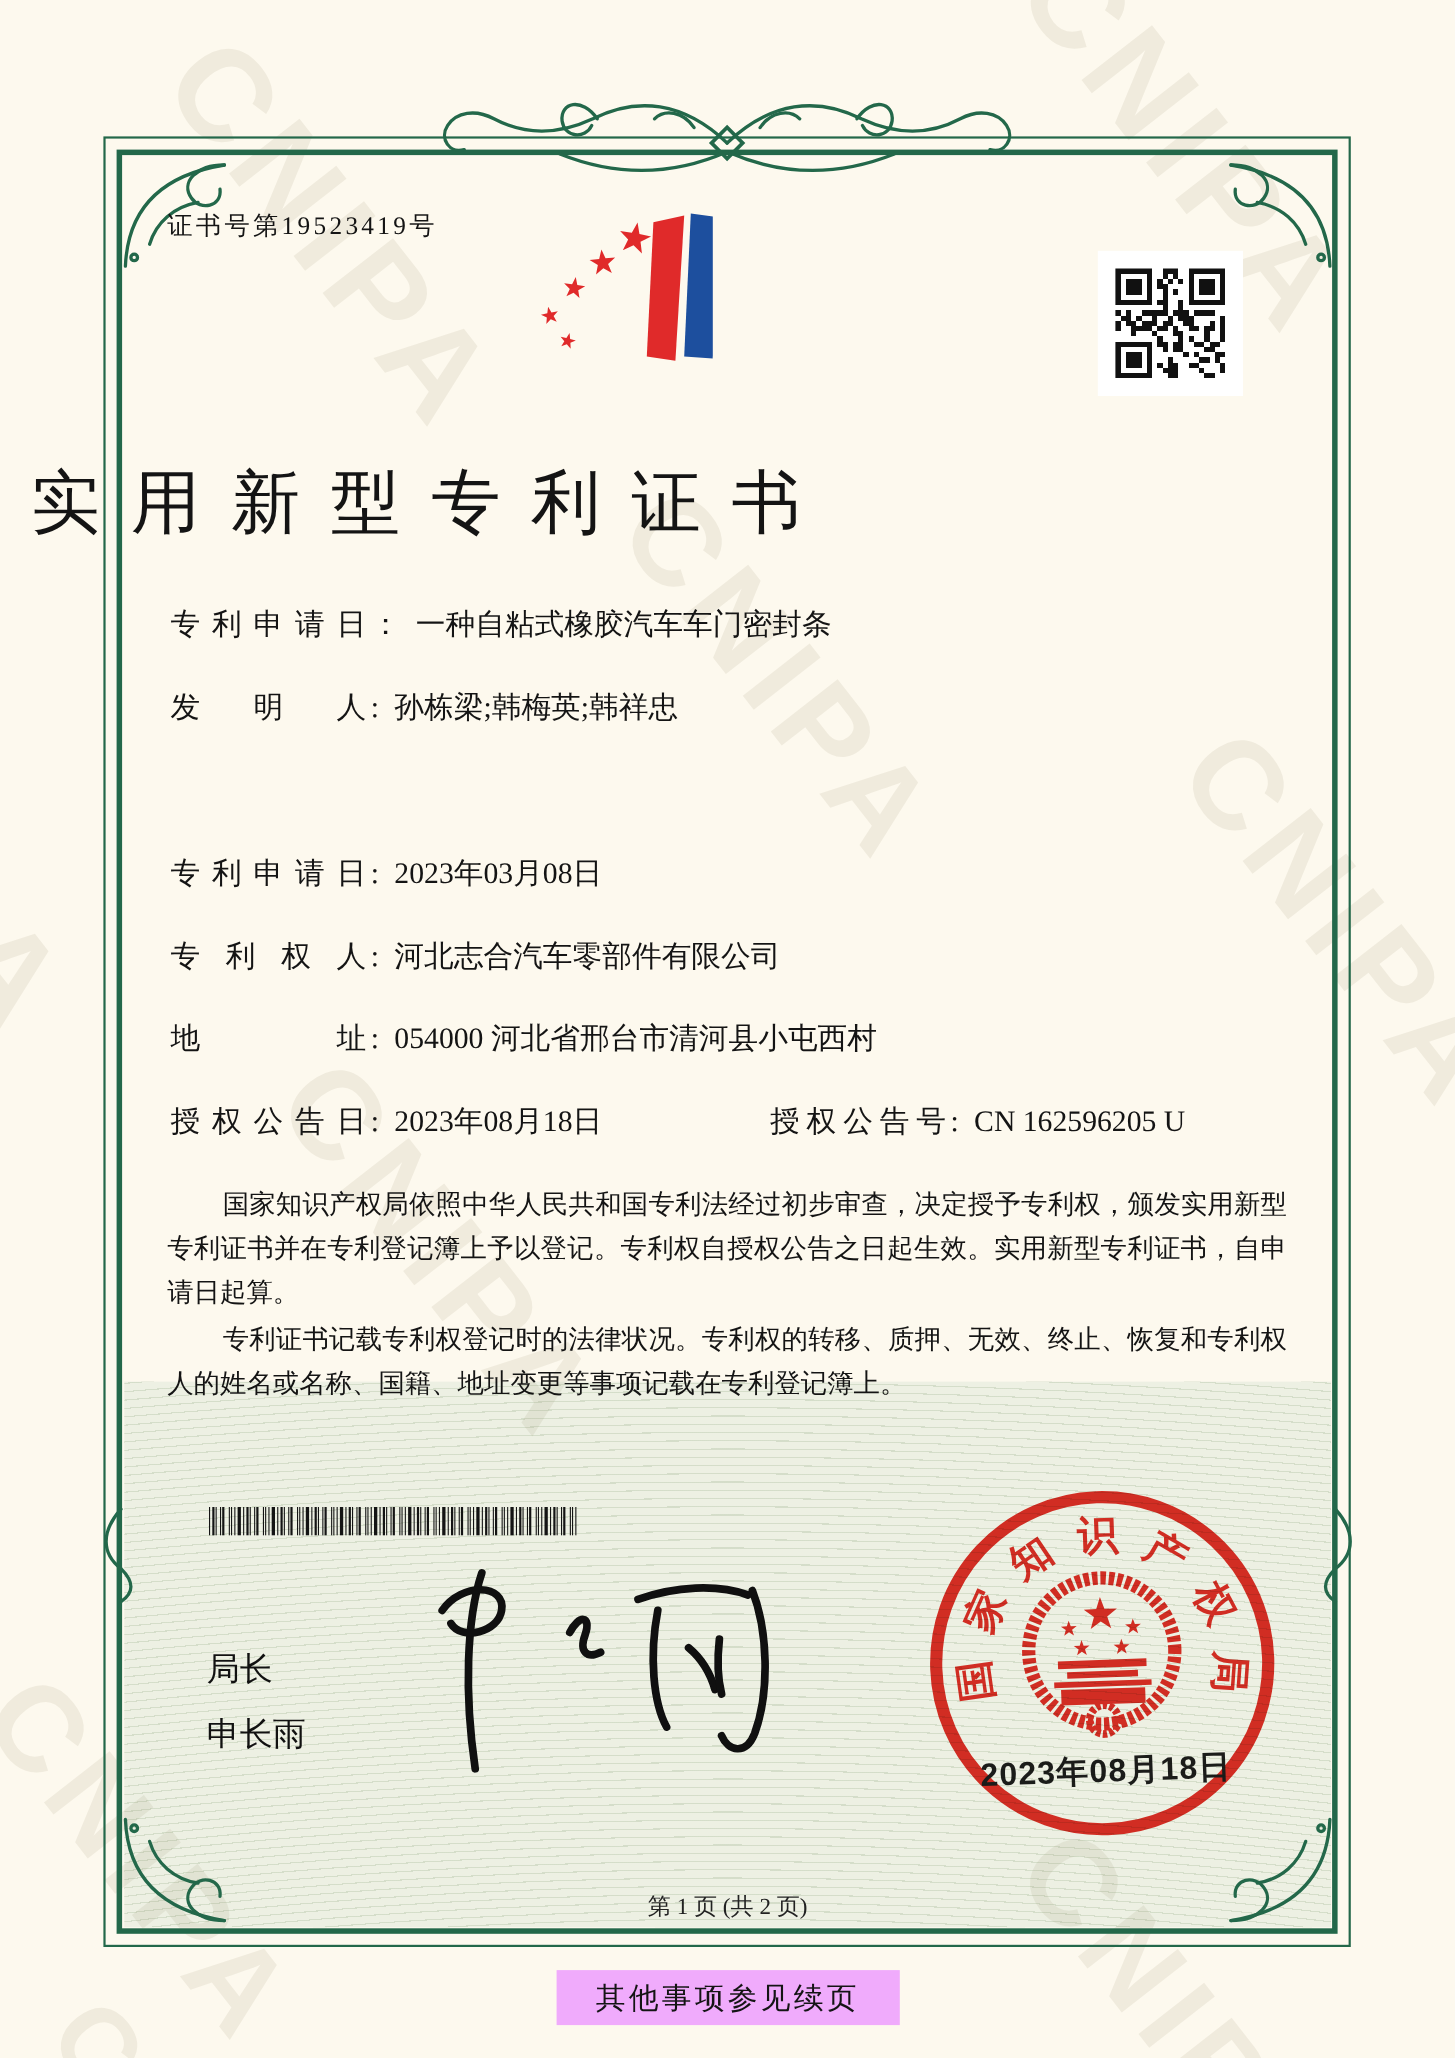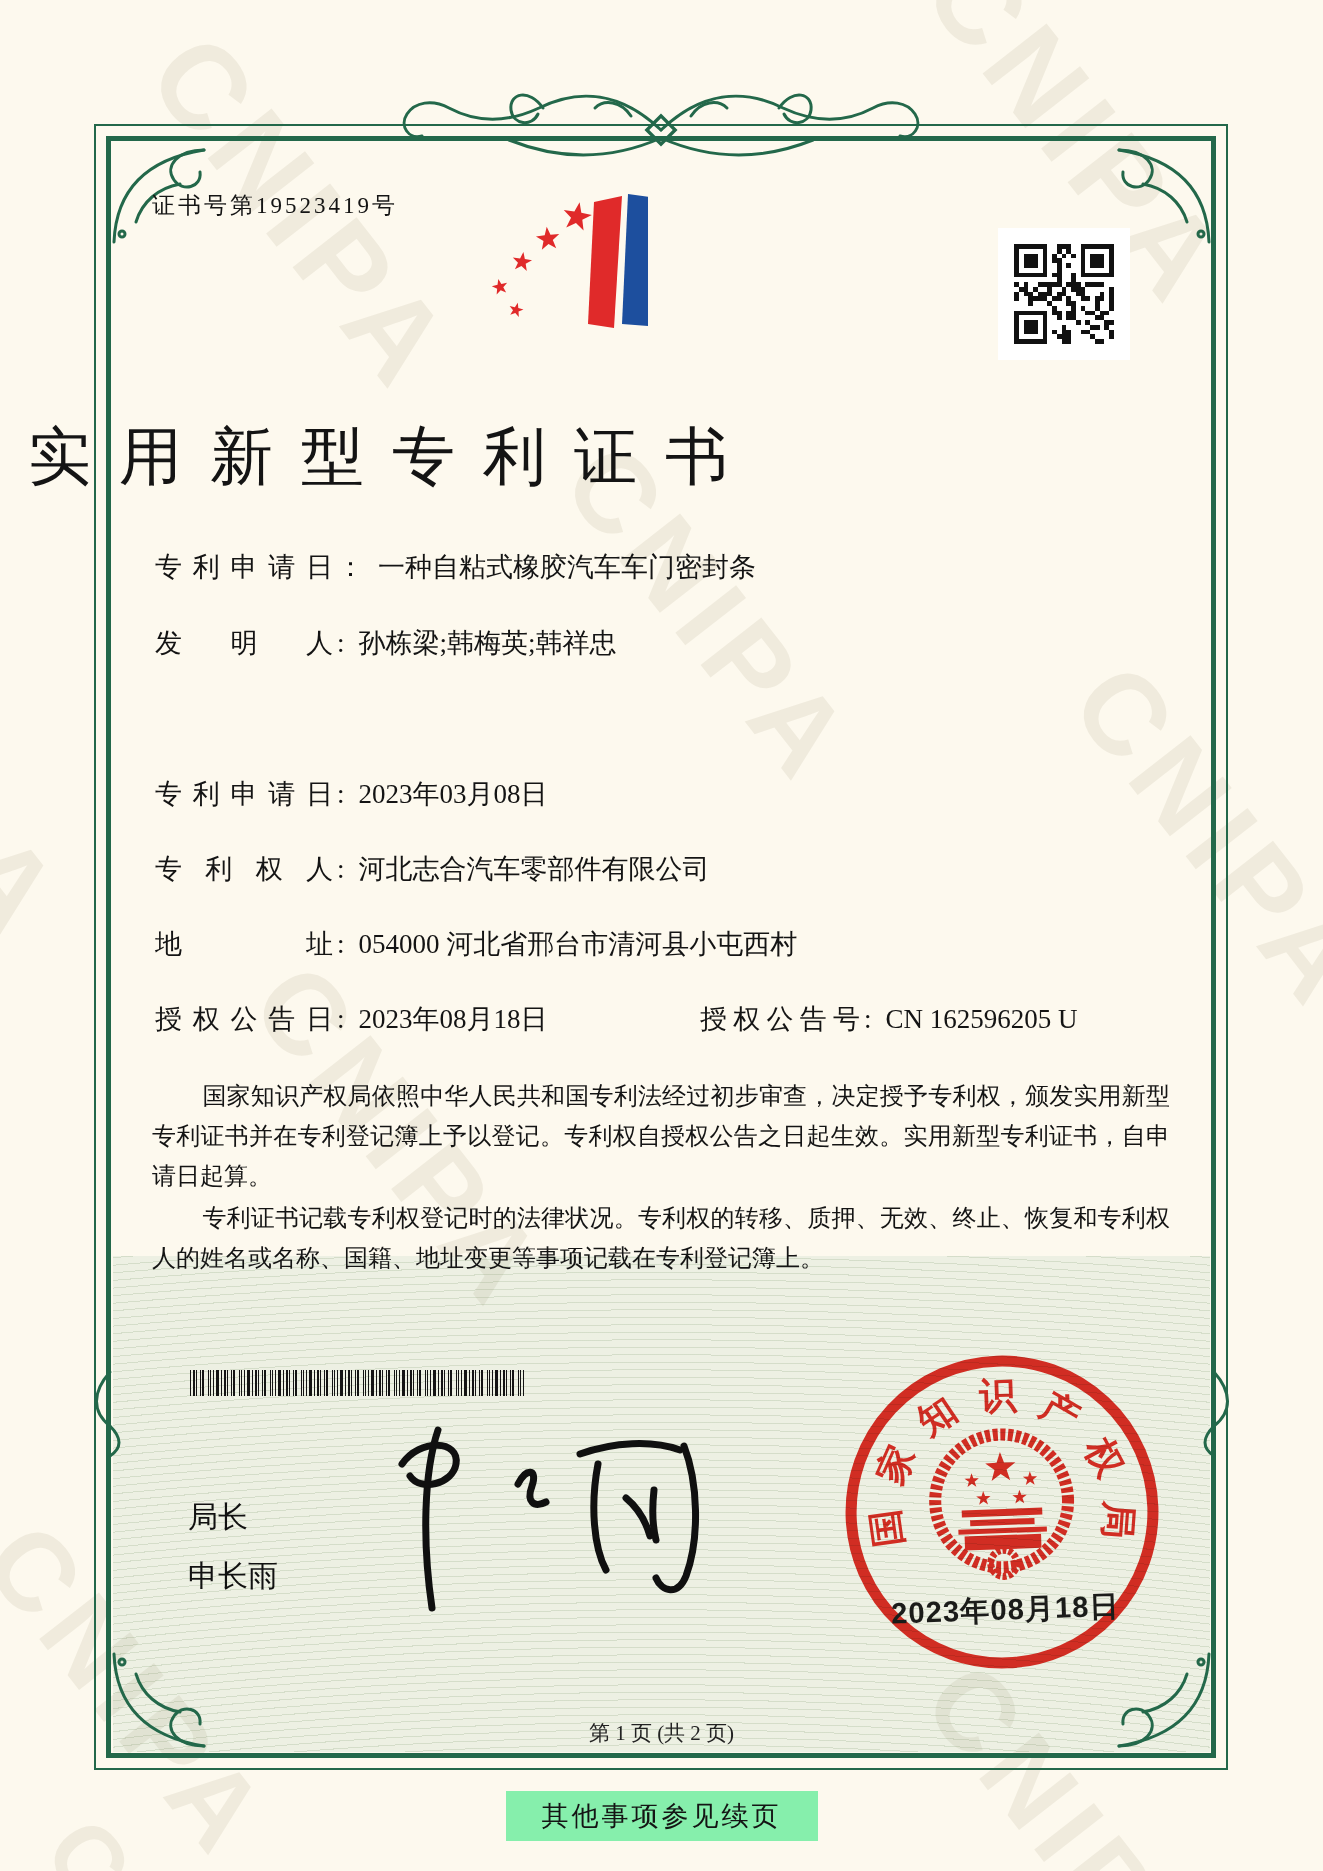--- a/index.html
+++ b/index.html
@@ -64,7 +64,7 @@
       font-family:"Liberation Sans","DejaVu Sans",sans-serif;}
 
   .pagefooter{left:0;top:1719px;width:100%;text-align:center;font-size:21px;color:#222;z-index:4;}
-  .contnote{left:50%;top:1791px;transform:translateX(-50%);background:#86efac;
+  .contnote{left:50%;top:1791px;transform:translateX(-50%);background:#f0abfc;
       padding:7px 36px;font-size:27px;letter-spacing:3px;white-space:nowrap;z-index:4;}
 </style>
 </head>

